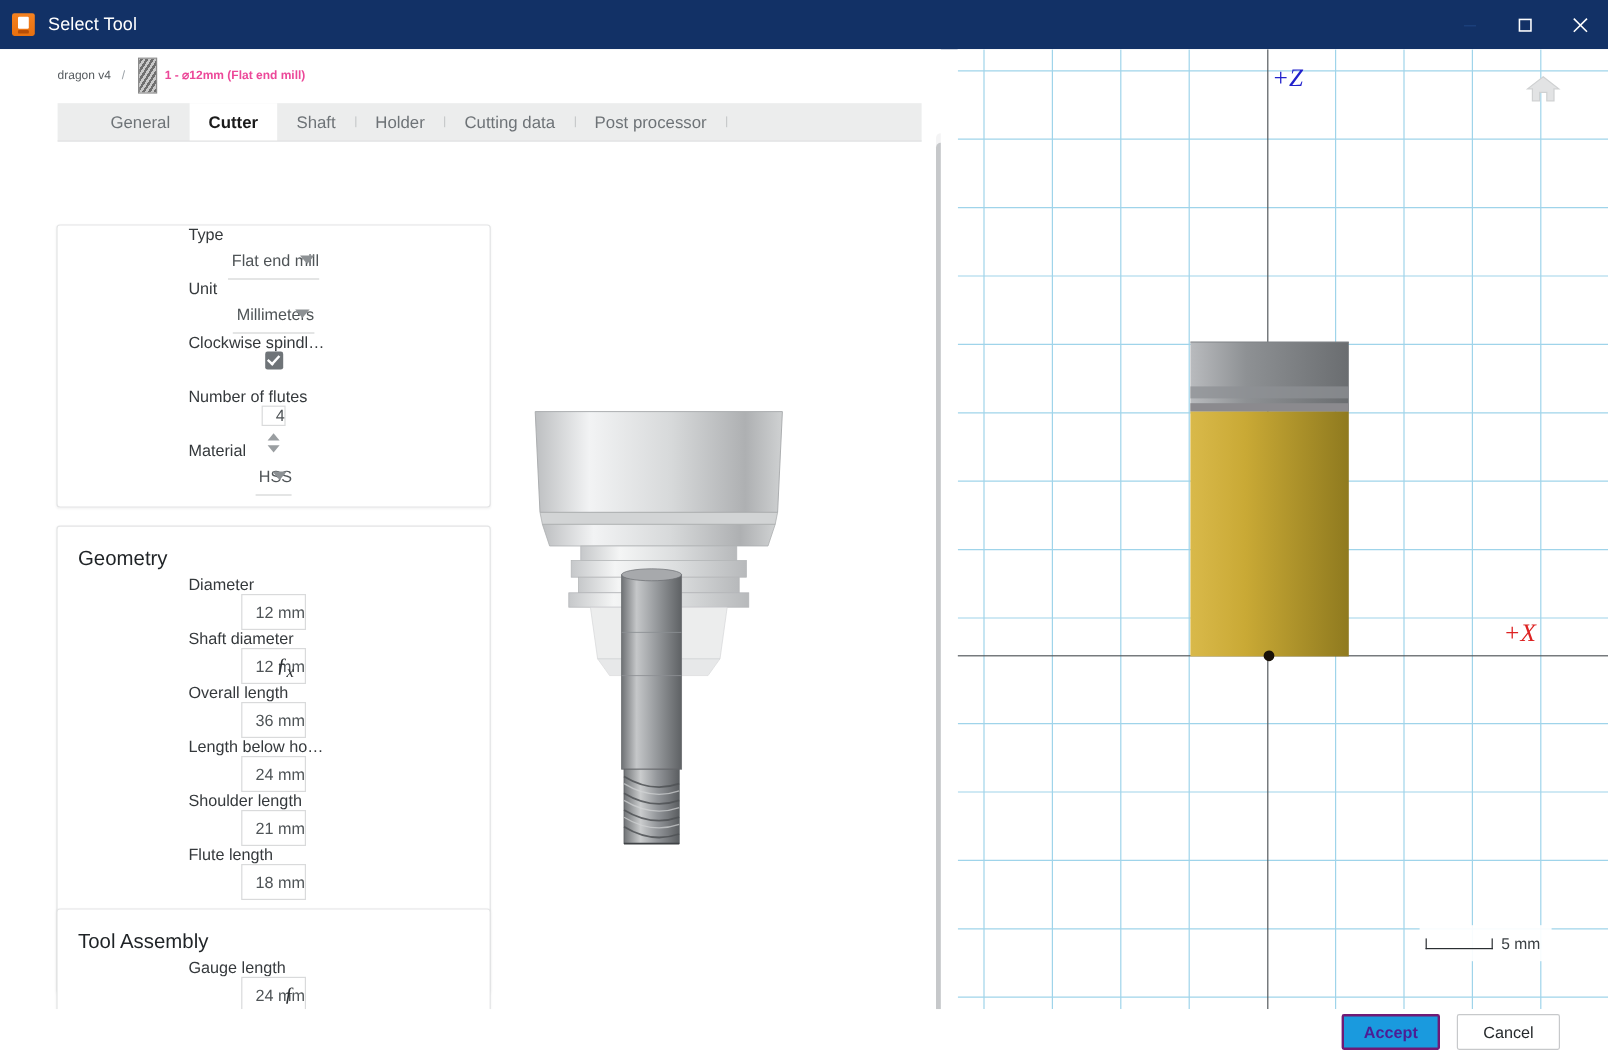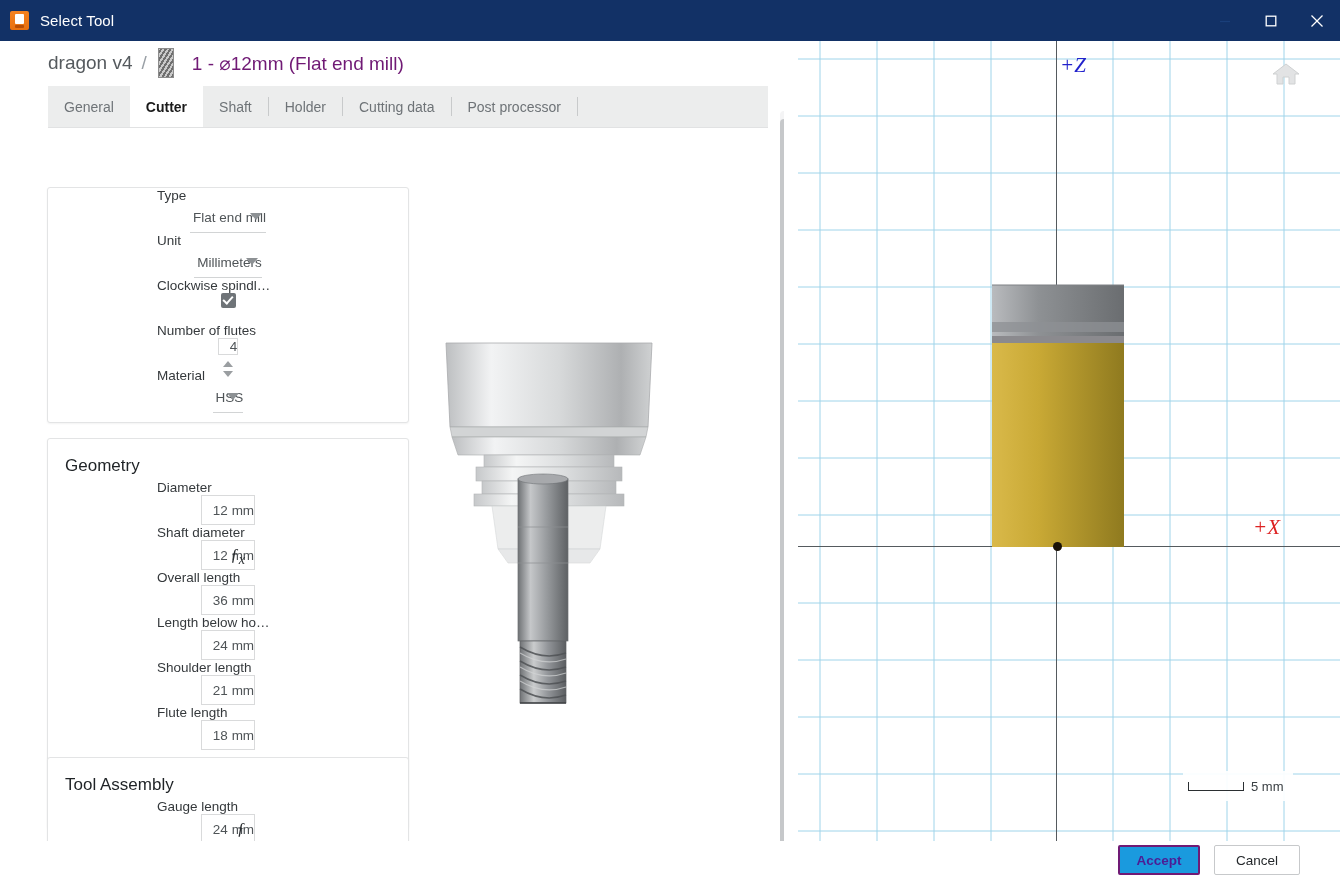--- a/index.html
+++ b/index.html
@@ -54,7 +54,7 @@
   .breadcrumb {
     position: absolute; left: 48px; top: 8px;
     display: flex; align-items: center; height: 28px;
-    font-size: 19px; color: #555a5e;
+    font-size: 10px; color: #555a5e;
   }
   .bc-sep { margin: 0 9px; color: #9aa0a6; }
   .tool-thumb {

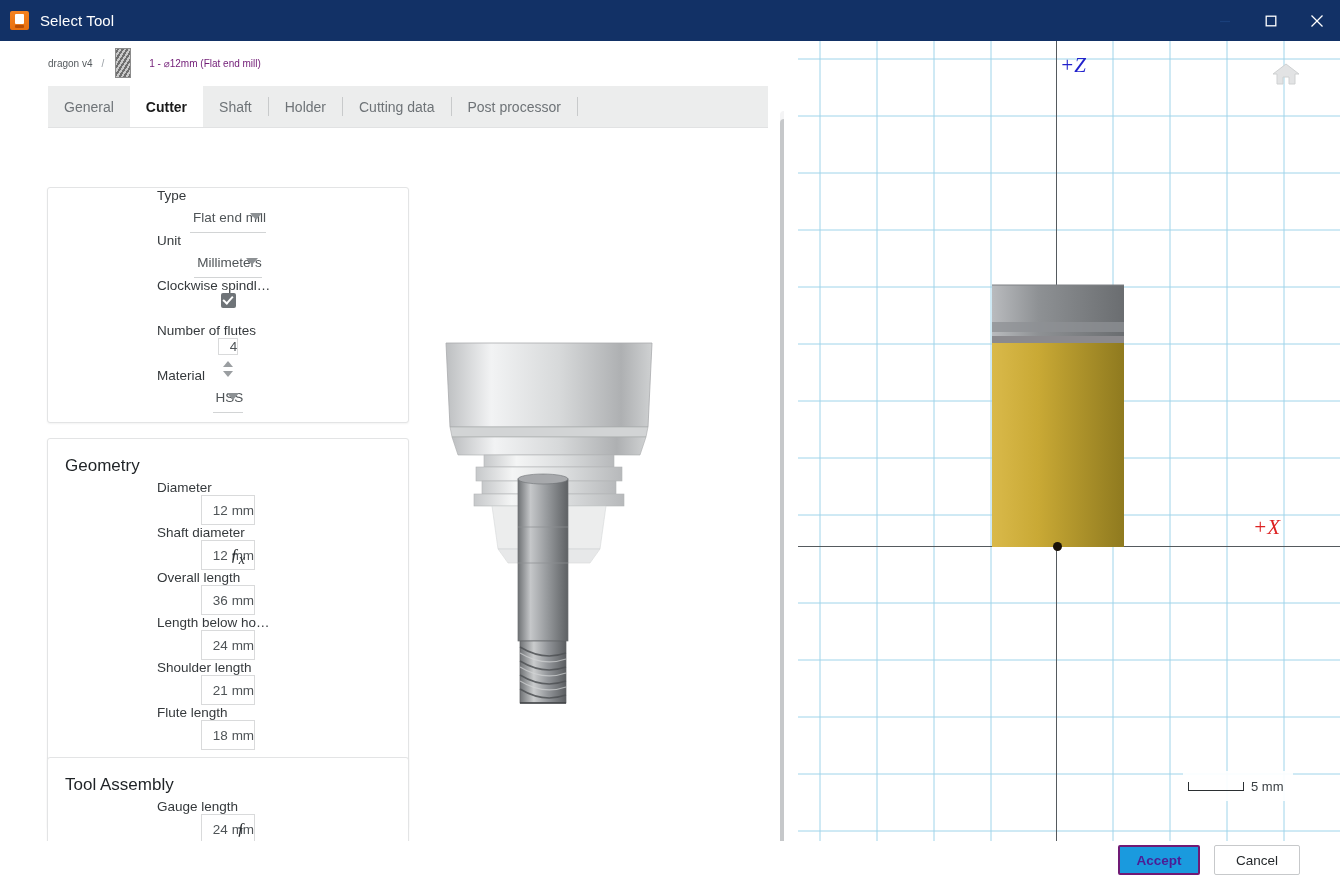--- a/index.html
+++ b/index.html
@@ -64,7 +64,7 @@
     border: 1px solid #8c8c8c;
     flex: none;
   }
-  .bc-name { margin-left: 16px; color: #701a75; }
+  .bc-name { margin-left: 4px; color: #ec4899; font-weight: bold; }
 
   
   .tabs {

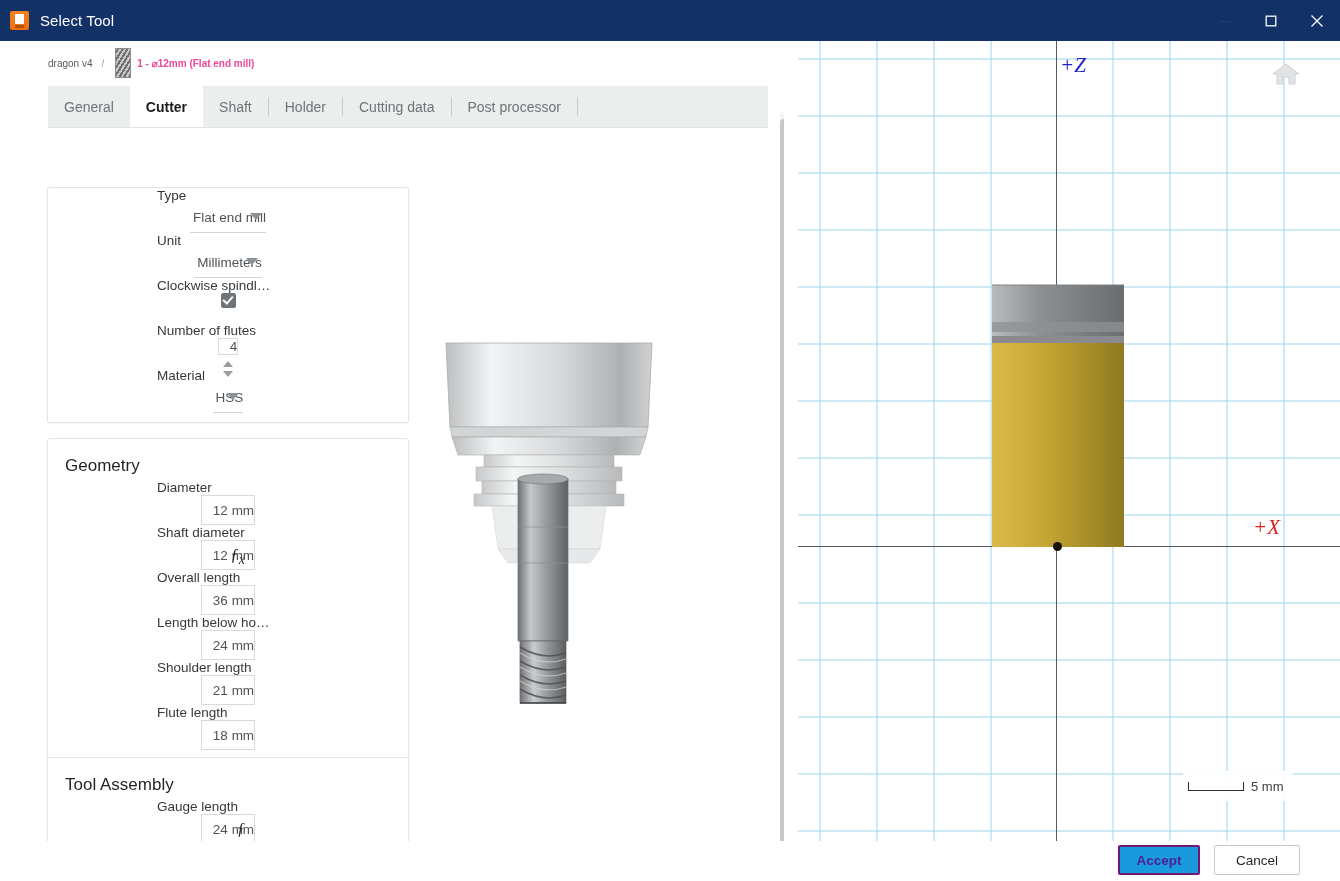--- a/index.html
+++ b/index.html
@@ -69,10 +69,11 @@
   
   .tabs {
     position: absolute; left: 48px; top: 45px;
-    width: 720px; height: 42px;
+    width: 720px; height: 32px;
     background: #eceded;
     display: flex; align-items: stretch;
     border-bottom: 1px solid #e1e2e3;
+    padding-left: 28px;
   }
   .tab {
     display: flex; align-items: center;

